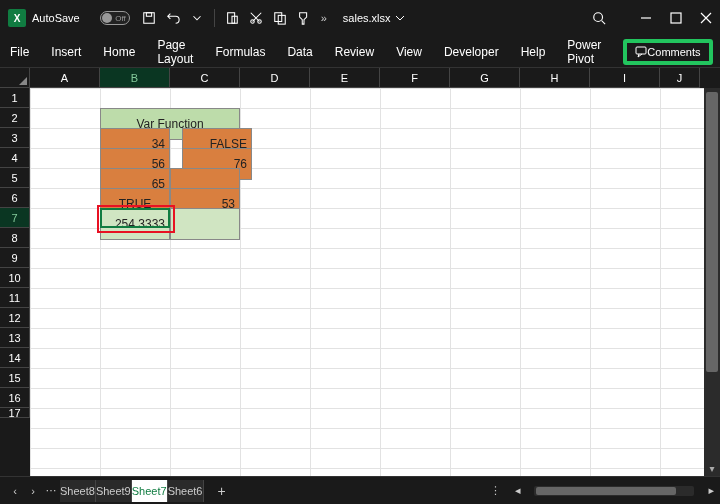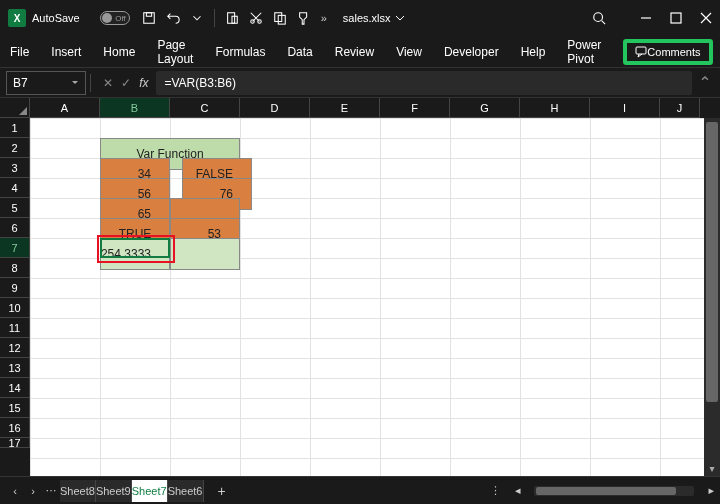--- a/index.html
+++ b/index.html
@@ -158,24 +158,6 @@
     </div>
   </div>
 
-  <div class="formula-row">
-    <div class="namebox">
-      <span>B7</span>
-      <svg viewBox="0 0 8 8">
-          <path d="M1 2l3 3 3-3"></path>
-        </svg>
-    </div>
-    <div class="sep-v" style="margin:0 4px"></div>
-    <div class="fx-btns">
-      <span>✕</span>
-      <span>✓</span>
-      <span class="fx">fx</span>
-    </div>
-    <div class="formula-input">
-      <span>=VAR(B3:B6)</span>
-    </div>
-    <div class="expand-fx" style="color:#888">⌃</div>
-  </div>
 
   <div class="sheet-area">
     <div class="col-headers">

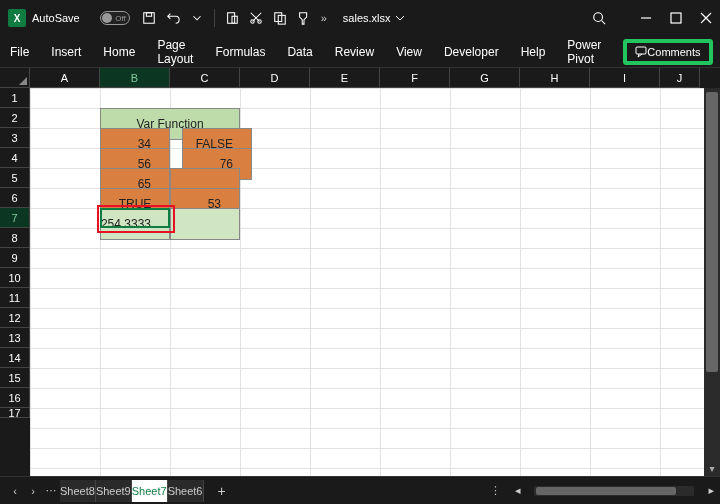--- a/index.html
+++ b/index.html
@@ -45,7 +45,7 @@
 .row-h{height:20px;display:flex;align-items:center;justify-content:center;border-right:1px solid #444;border-bottom:1px solid #444}
 .row-h.sel{background:#0a3622;color:#83c99a}
 .cells{position:relative;flex:1;background:#fff}
-.cell{position:absolute;height:32px;border-right:1px solid #dcdcdc;border-bottom:1px solid #dcdcdc;width:70px;font-size:12px;color:#222;display:flex;align-items:center;padding:0 18px}
+.cell{position:absolute;height:32px;border-right:1px solid #dcdcdc;border-bottom:1px solid #dcdcdc;width:70px;font-size:12px;color:#222;display:flex;align-items:center;padding:0 4px}
 .right{justify-content:flex-end}
 .center{justify-content:center}
 .hdr-cell{background:#bddcaa;border:1px solid #888;justify-content:center;font-size:12px}

